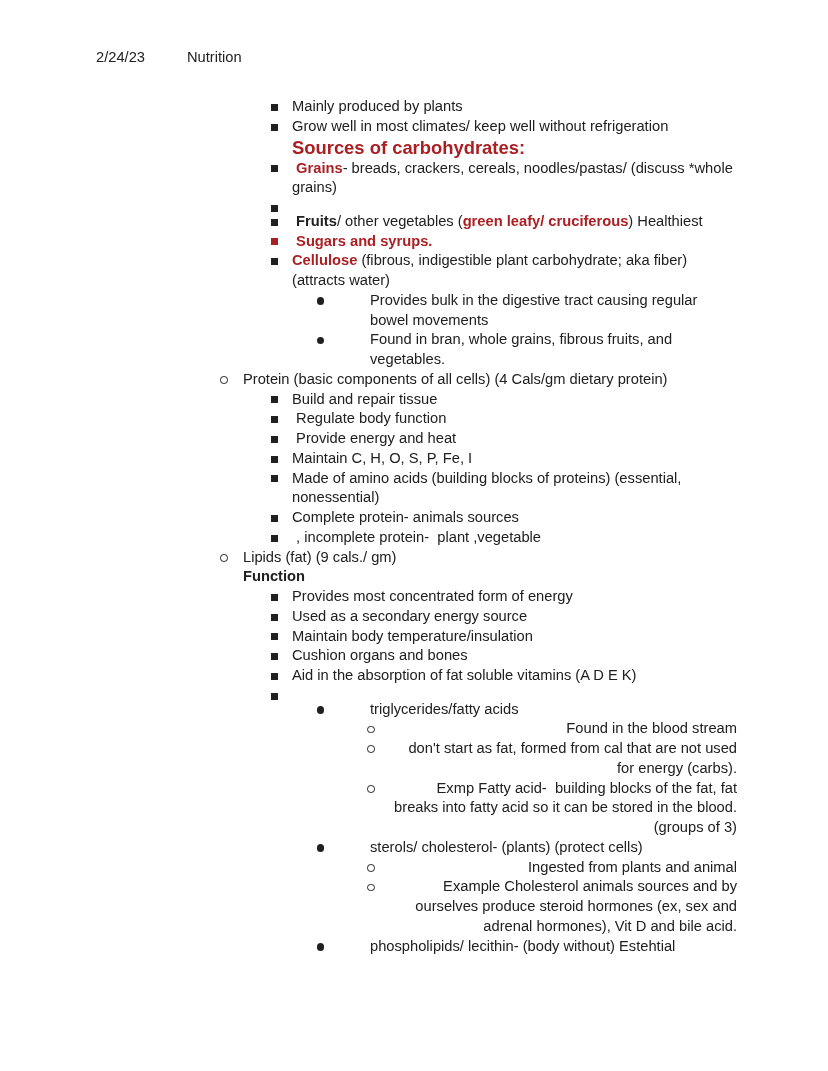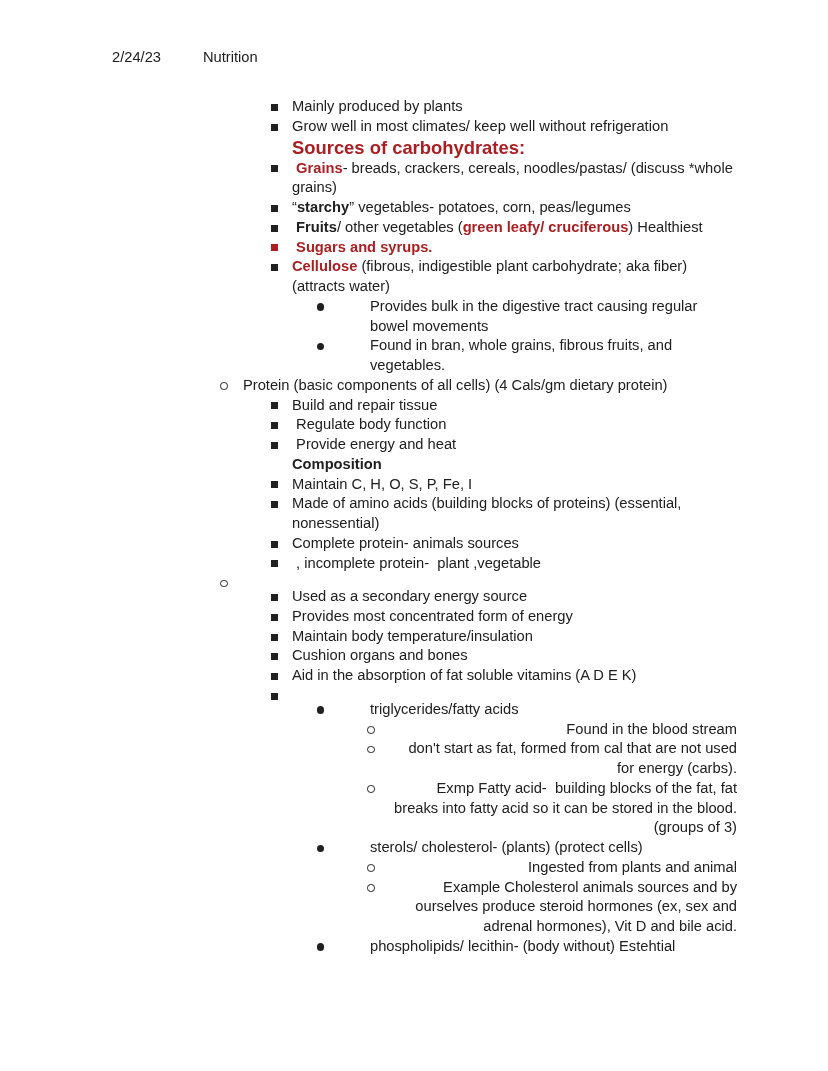--- a/index.html
+++ b/index.html
@@ -12,7 +12,7 @@
     color: var(--ink, #202020);
     overflow: hidden;
   }
-  .header { position: absolute; top: 50px; left: 16px; width: 800px; height: 20px; }
+  .header { position: absolute; top: 50px; left: 0; width: 800px; height: 20px; }
   .header .date  { position: absolute; left: 96px;  top: 0; font-size: 14.7px; line-height: 15px; }
   .header .title { position: absolute; left: 187px; top: 0; font-size: 14.7px; line-height: 15px; }
 

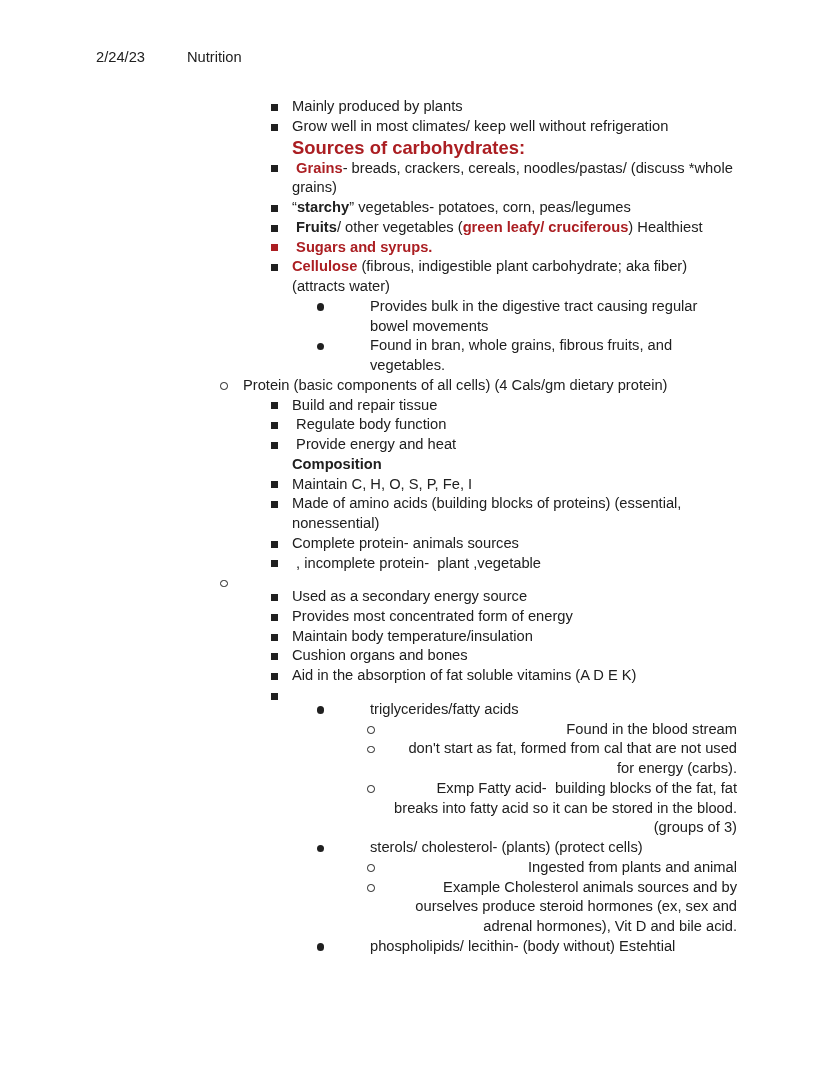--- a/index.html
+++ b/index.html
@@ -76,7 +76,6 @@
         <span class="marker">
           <span class="glyph square"></span>
         </span>
-        <div class="text"><span>“</span><span class="b">starchy</span><span>” vegetables- potatoes, corn, peas/legumes</span></div>
       </div>
       <div class="row lv2">
         <span class="marker">

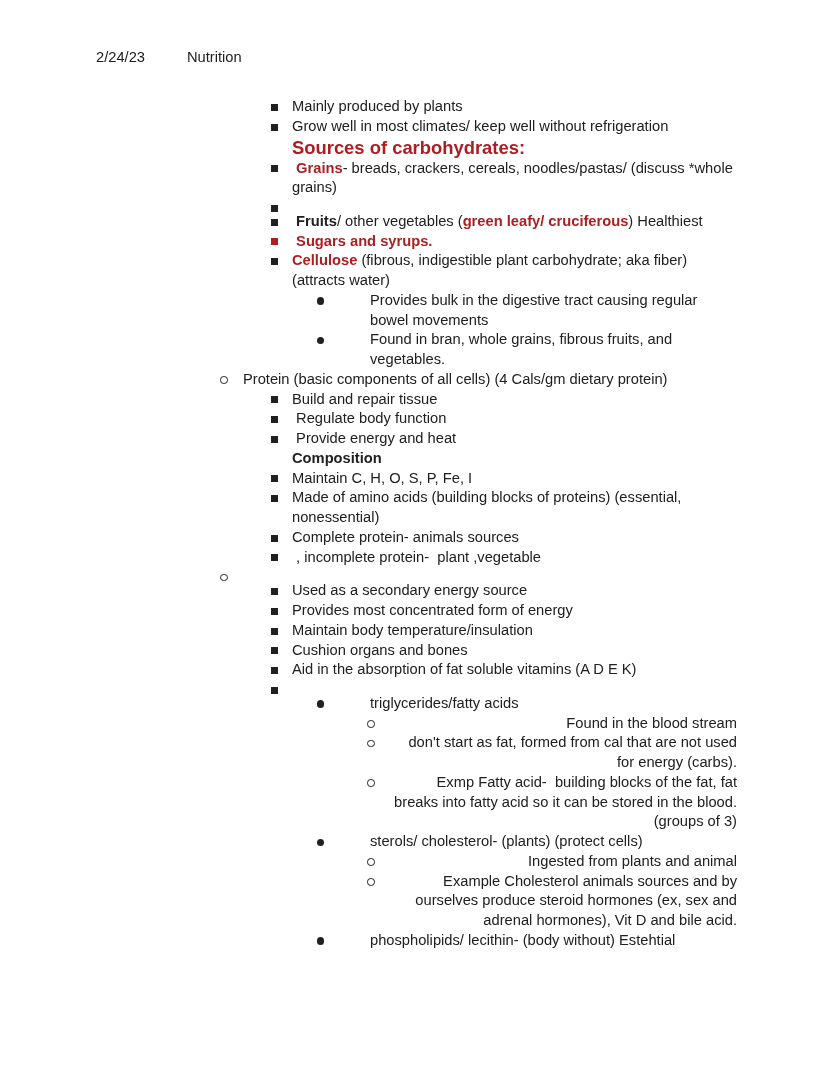--- a/index.html
+++ b/index.html
@@ -132,10 +132,6 @@
         <div class="text"><span> Provide energy and heat</span></div>
       </div>
       <div class="row lv2">
-        <span class="marker"></span>
-        <div class="text"><span class="b">Composition</span></div>
-      </div>
-      <div class="row lv2">
         <span class="marker">
           <span class="glyph square"></span>
         </span>

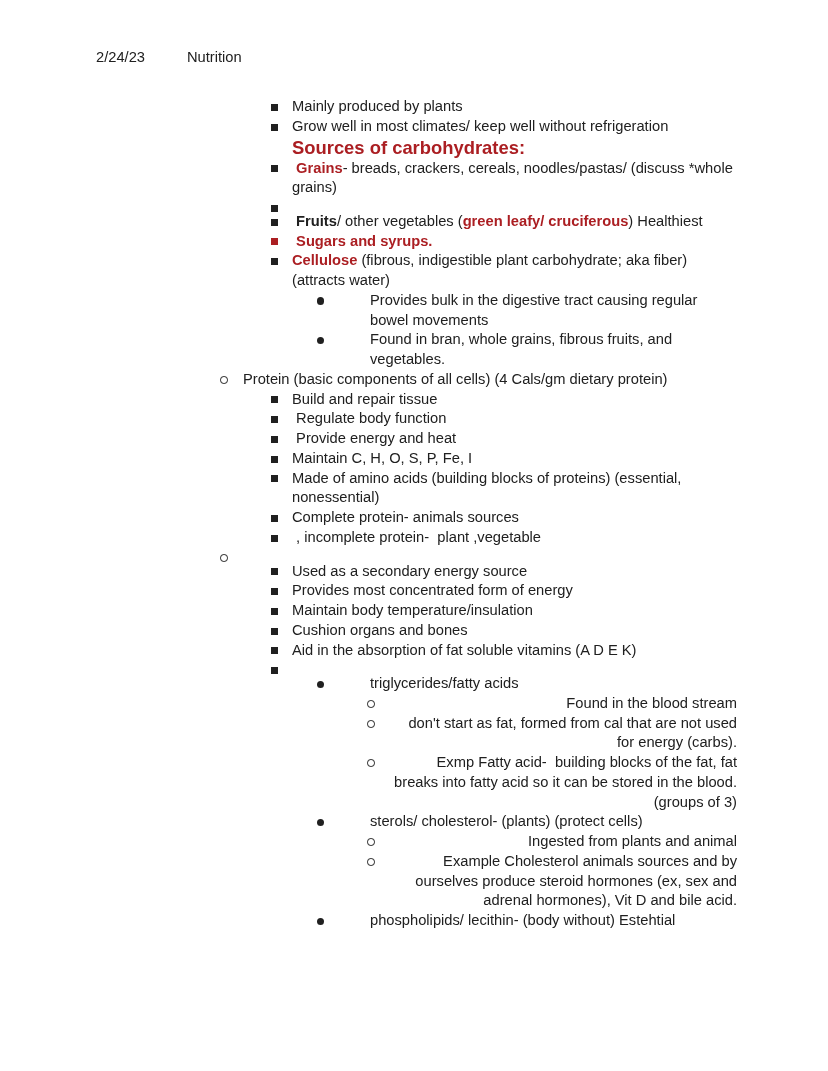--- a/index.html
+++ b/index.html
@@ -159,6 +159,7 @@
         <span class="marker">
           <span class="glyph circle"></span>
         </span>
+        <div class="text"><span>Lipids (fat) (9 cals./ gm)</span></div>
       </div>
       <div class="row lv2">
         <span class="marker">

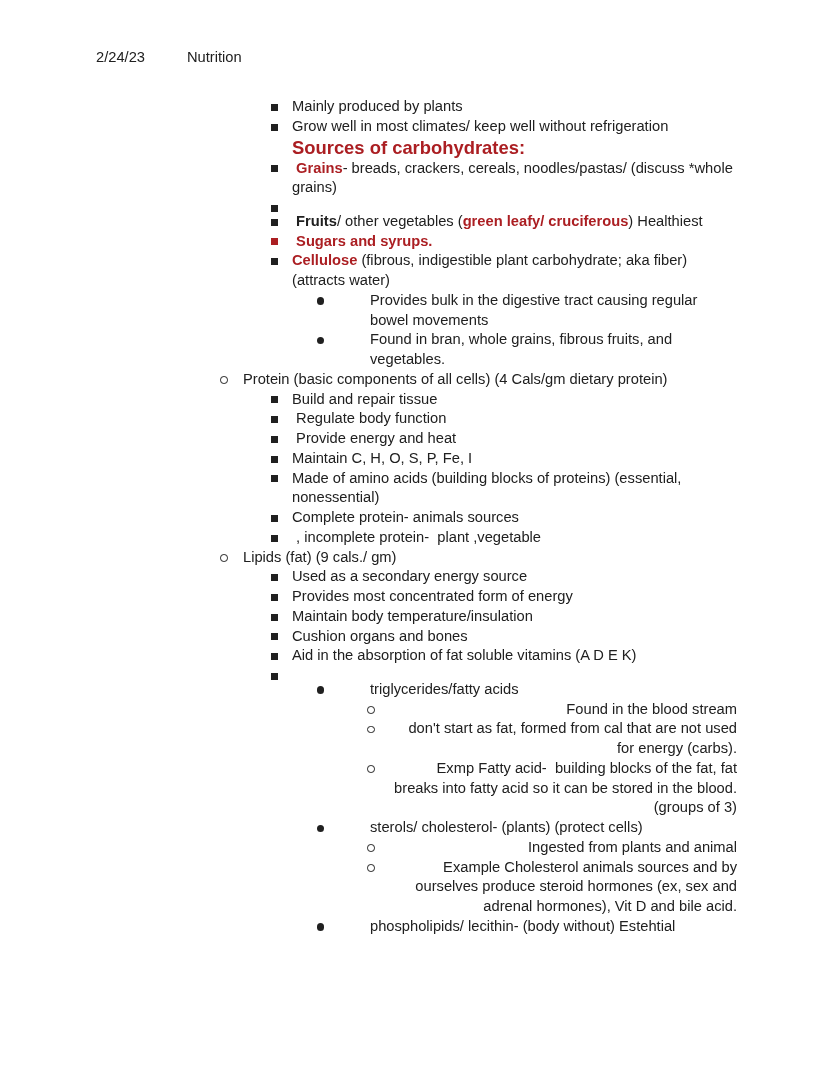--- a/index.html
+++ b/index.html
@@ -161,6 +161,10 @@
         </span>
         <div class="text"><span>Lipids (fat) (9 cals./ gm)</span></div>
       </div>
+      <div class="row lv1">
+        <span class="marker"></span>
+        <div class="text"><span class="b">Function</span></div>
+      </div>
       <div class="row lv2">
         <span class="marker">
           <span class="glyph square"></span>

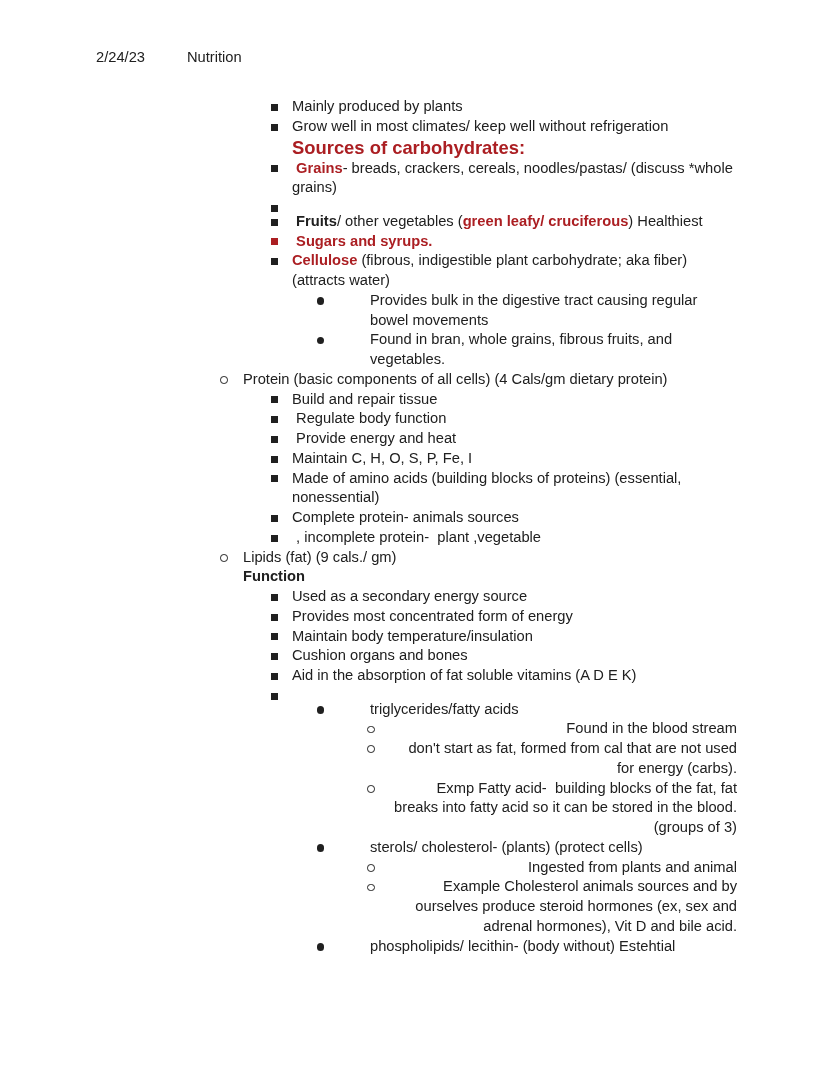--- a/index.html
+++ b/index.html
@@ -169,13 +169,13 @@
         <span class="marker">
           <span class="glyph square"></span>
         </span>
+        <div class="text"><span>Provides most concentrated form of energy</span></div>
+      </div>
+      <div class="row lv2">
+        <span class="marker">
+          <span class="glyph square"></span>
+        </span>
         <div class="text"><span>Used as a secondary energy source</span></div>
-      </div>
-      <div class="row lv2">
-        <span class="marker">
-          <span class="glyph square"></span>
-        </span>
-        <div class="text"><span>Provides most concentrated form of energy</span></div>
       </div>
       <div class="row lv2">
         <span class="marker">

